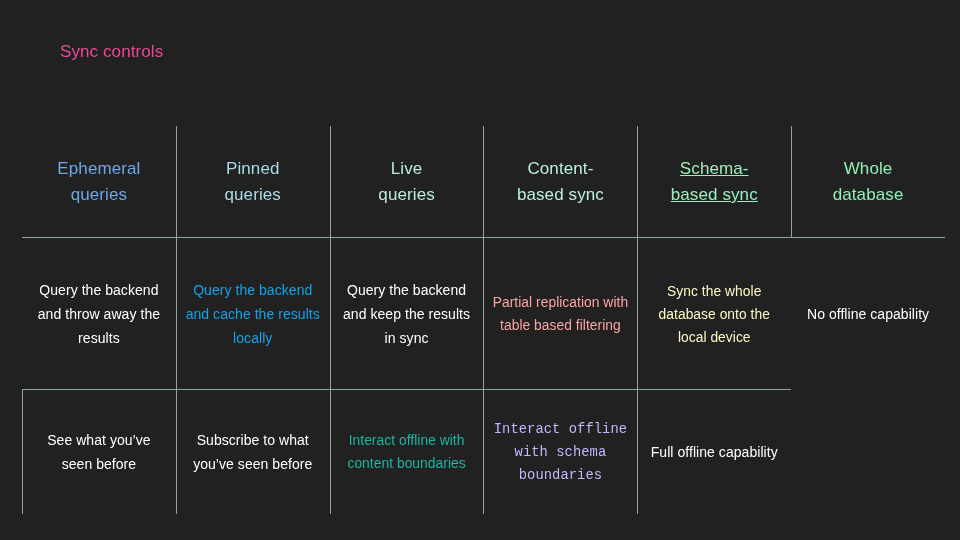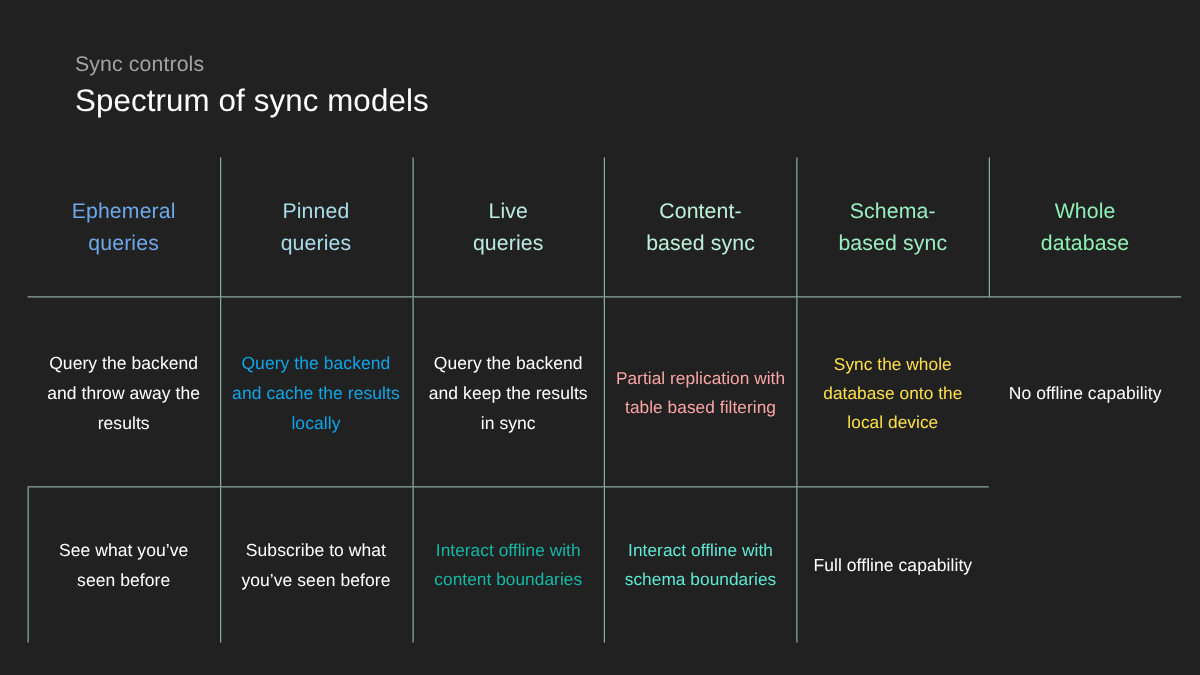--- a/index.html
+++ b/index.html
@@ -107,7 +107,7 @@
 <div class="slide">
 
   <div class="header">
-    <div class="eyebrow" style="color: #a3a3a3;">Sync controls</div>
+    <div class="eyebrow" style="color: #ec4899;">Sync controls</div>
     <div class="title" style="color: rgb(255, 255, 255);">Spectrum of sync models</div>
   </div>
 

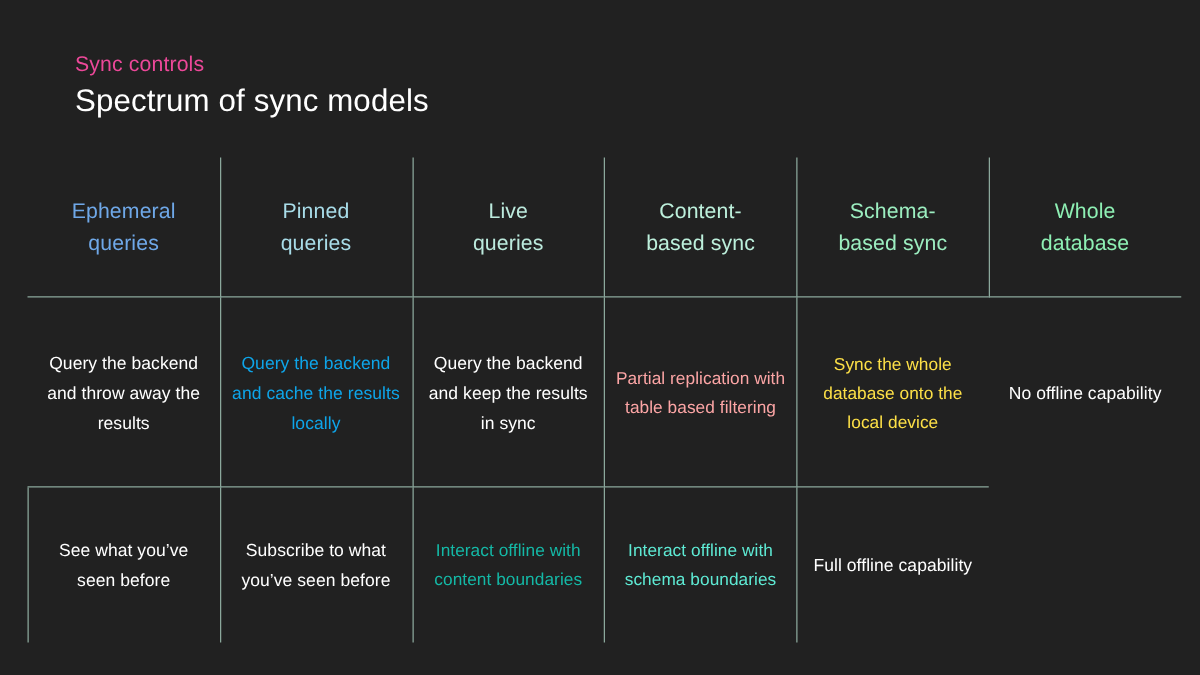--- a/index.html
+++ b/index.html
@@ -108,7 +108,6 @@
 
   <div class="header">
     <div class="eyebrow" style="color: #ec4899;">Sync controls</div>
-    <div class="title" style="color: rgb(255, 255, 255);">Spectrum of sync models</div>
   </div>
 
   <div class="table">

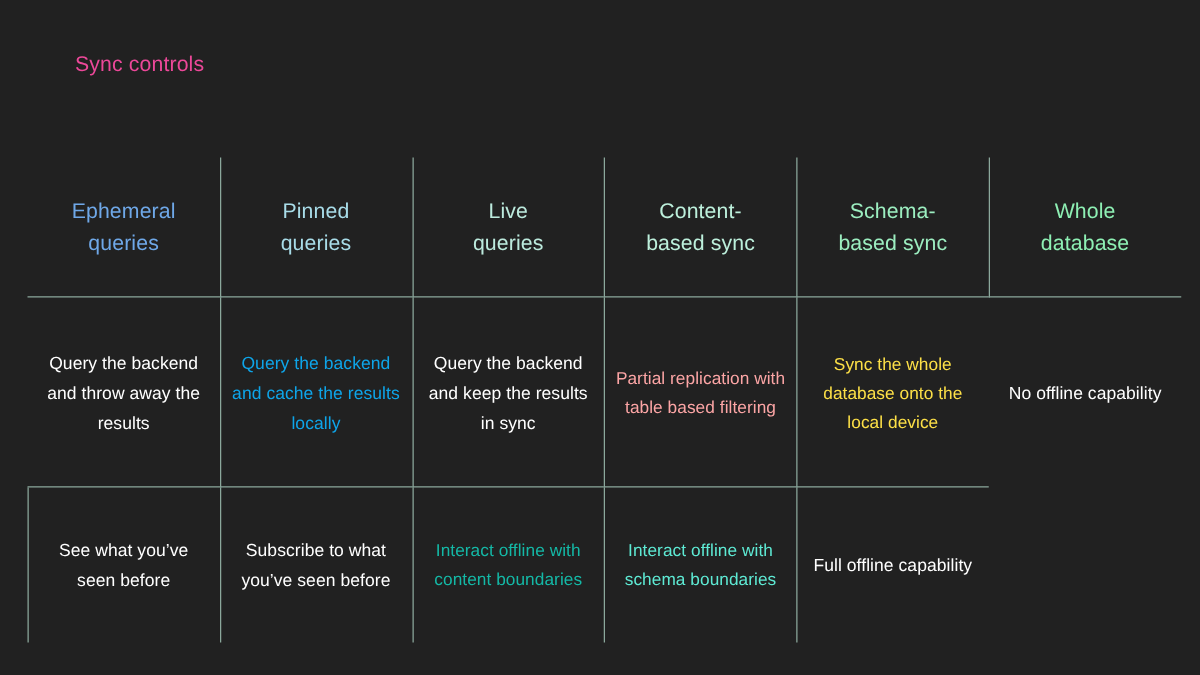--- a/index.html
+++ b/index.html
@@ -137,7 +137,7 @@
       </div>
     </div>
     <div class="cell hrow vdiv" style="--rule: #8ba89c;">
-      <div class="head-text" style="color: rgb(156, 238, 192);">
+      <div class="head-text" style="color: rgb(156, 238, 192); text-decoration: underline;">
         <span>Schema-</span><br>
         <span>based sync</span>
       </div>

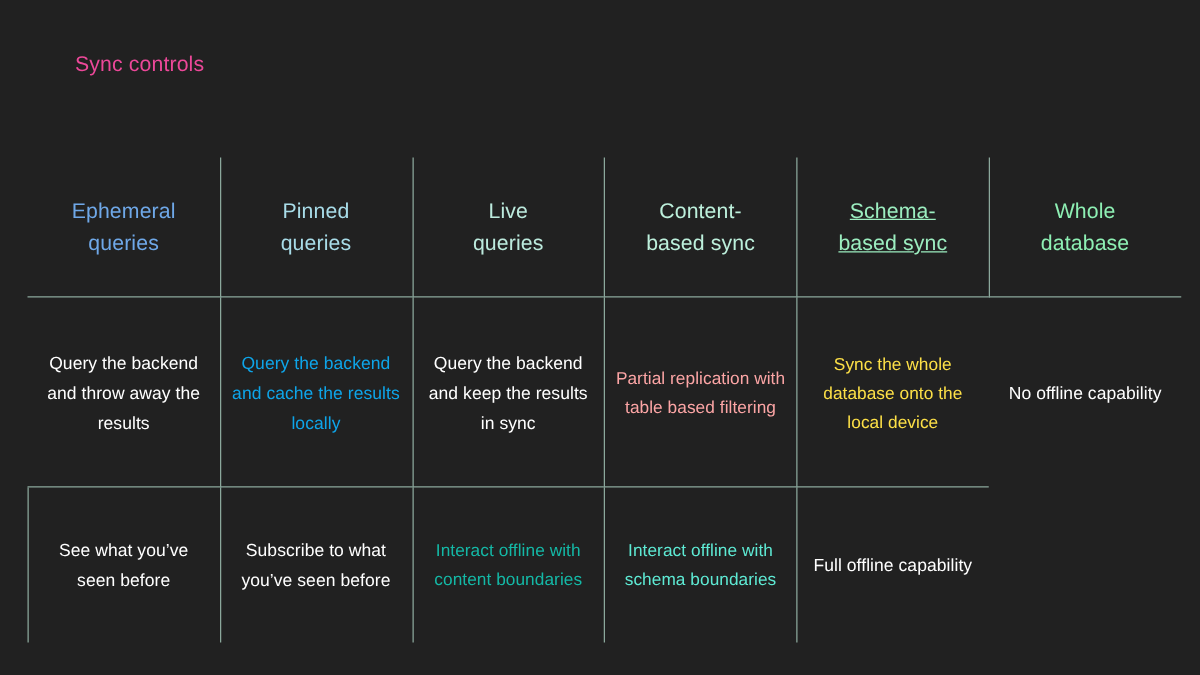--- a/index.html
+++ b/index.html
@@ -162,7 +162,7 @@
       <div class="body-text sm" style="color: #fca5a5; text-align: center;">Partial replication with table based filtering</div>
     </div>
     <div class="cell hrow vdiv" style="--rule: #8ba89c;">
-      <div class="body-text sm" style="color: #fde047;">Sync the whole database onto the local device</div>
+      <div class="body-text sm" style="color: #fef9c3;">Sync the whole database onto the local device</div>
     </div>
 
     <div class="cell first-col">

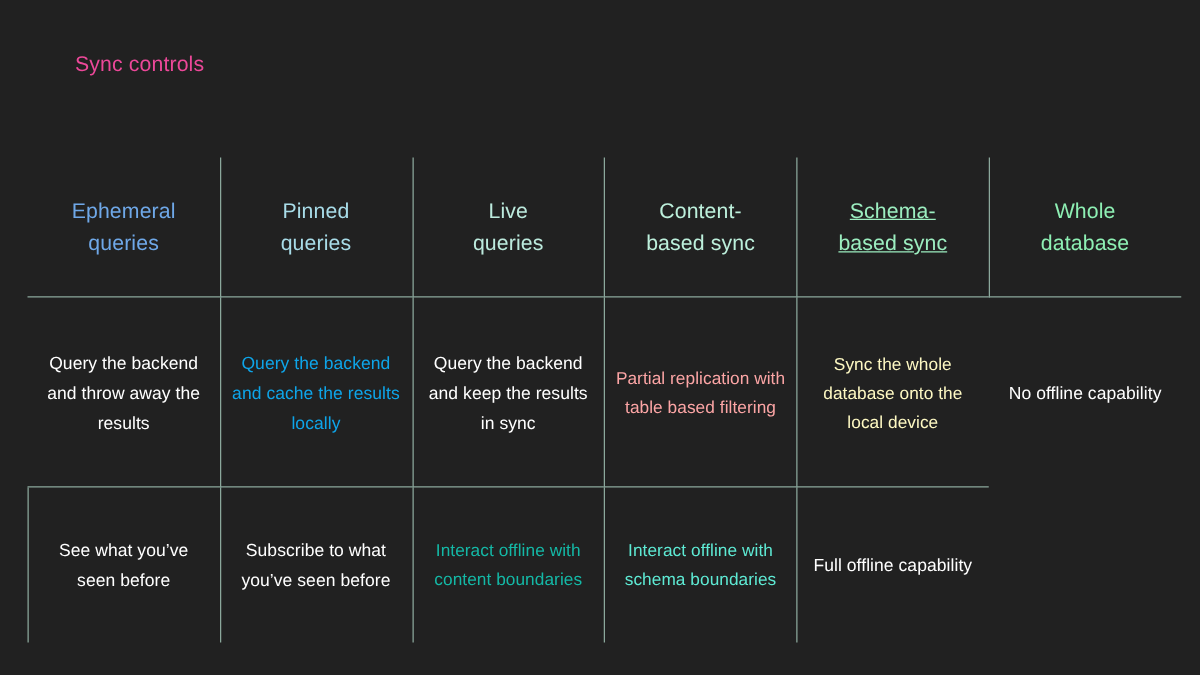--- a/index.html
+++ b/index.html
@@ -178,7 +178,7 @@
       <div class="body-text sm" style="color: #14b8a6;">Interact offline with content boundaries</div>
     </div>
     <div class="cell vdiv" style="--rule: #8ba89c;">
-      <div class="body-text sm" style="color: #5eead4;">Interact offline with schema boundaries</div>
+      <div class="body-text sm" style="color: #c4b5fd; font-family: Liberation Mono, monospace;">Interact offline with schema boundaries</div>
     </div>
     <div class="cell vdiv" style="--rule: #8ba89c;">
       <div class="body-text" style="color: rgb(255, 255, 255);">Full offline capability</div>

